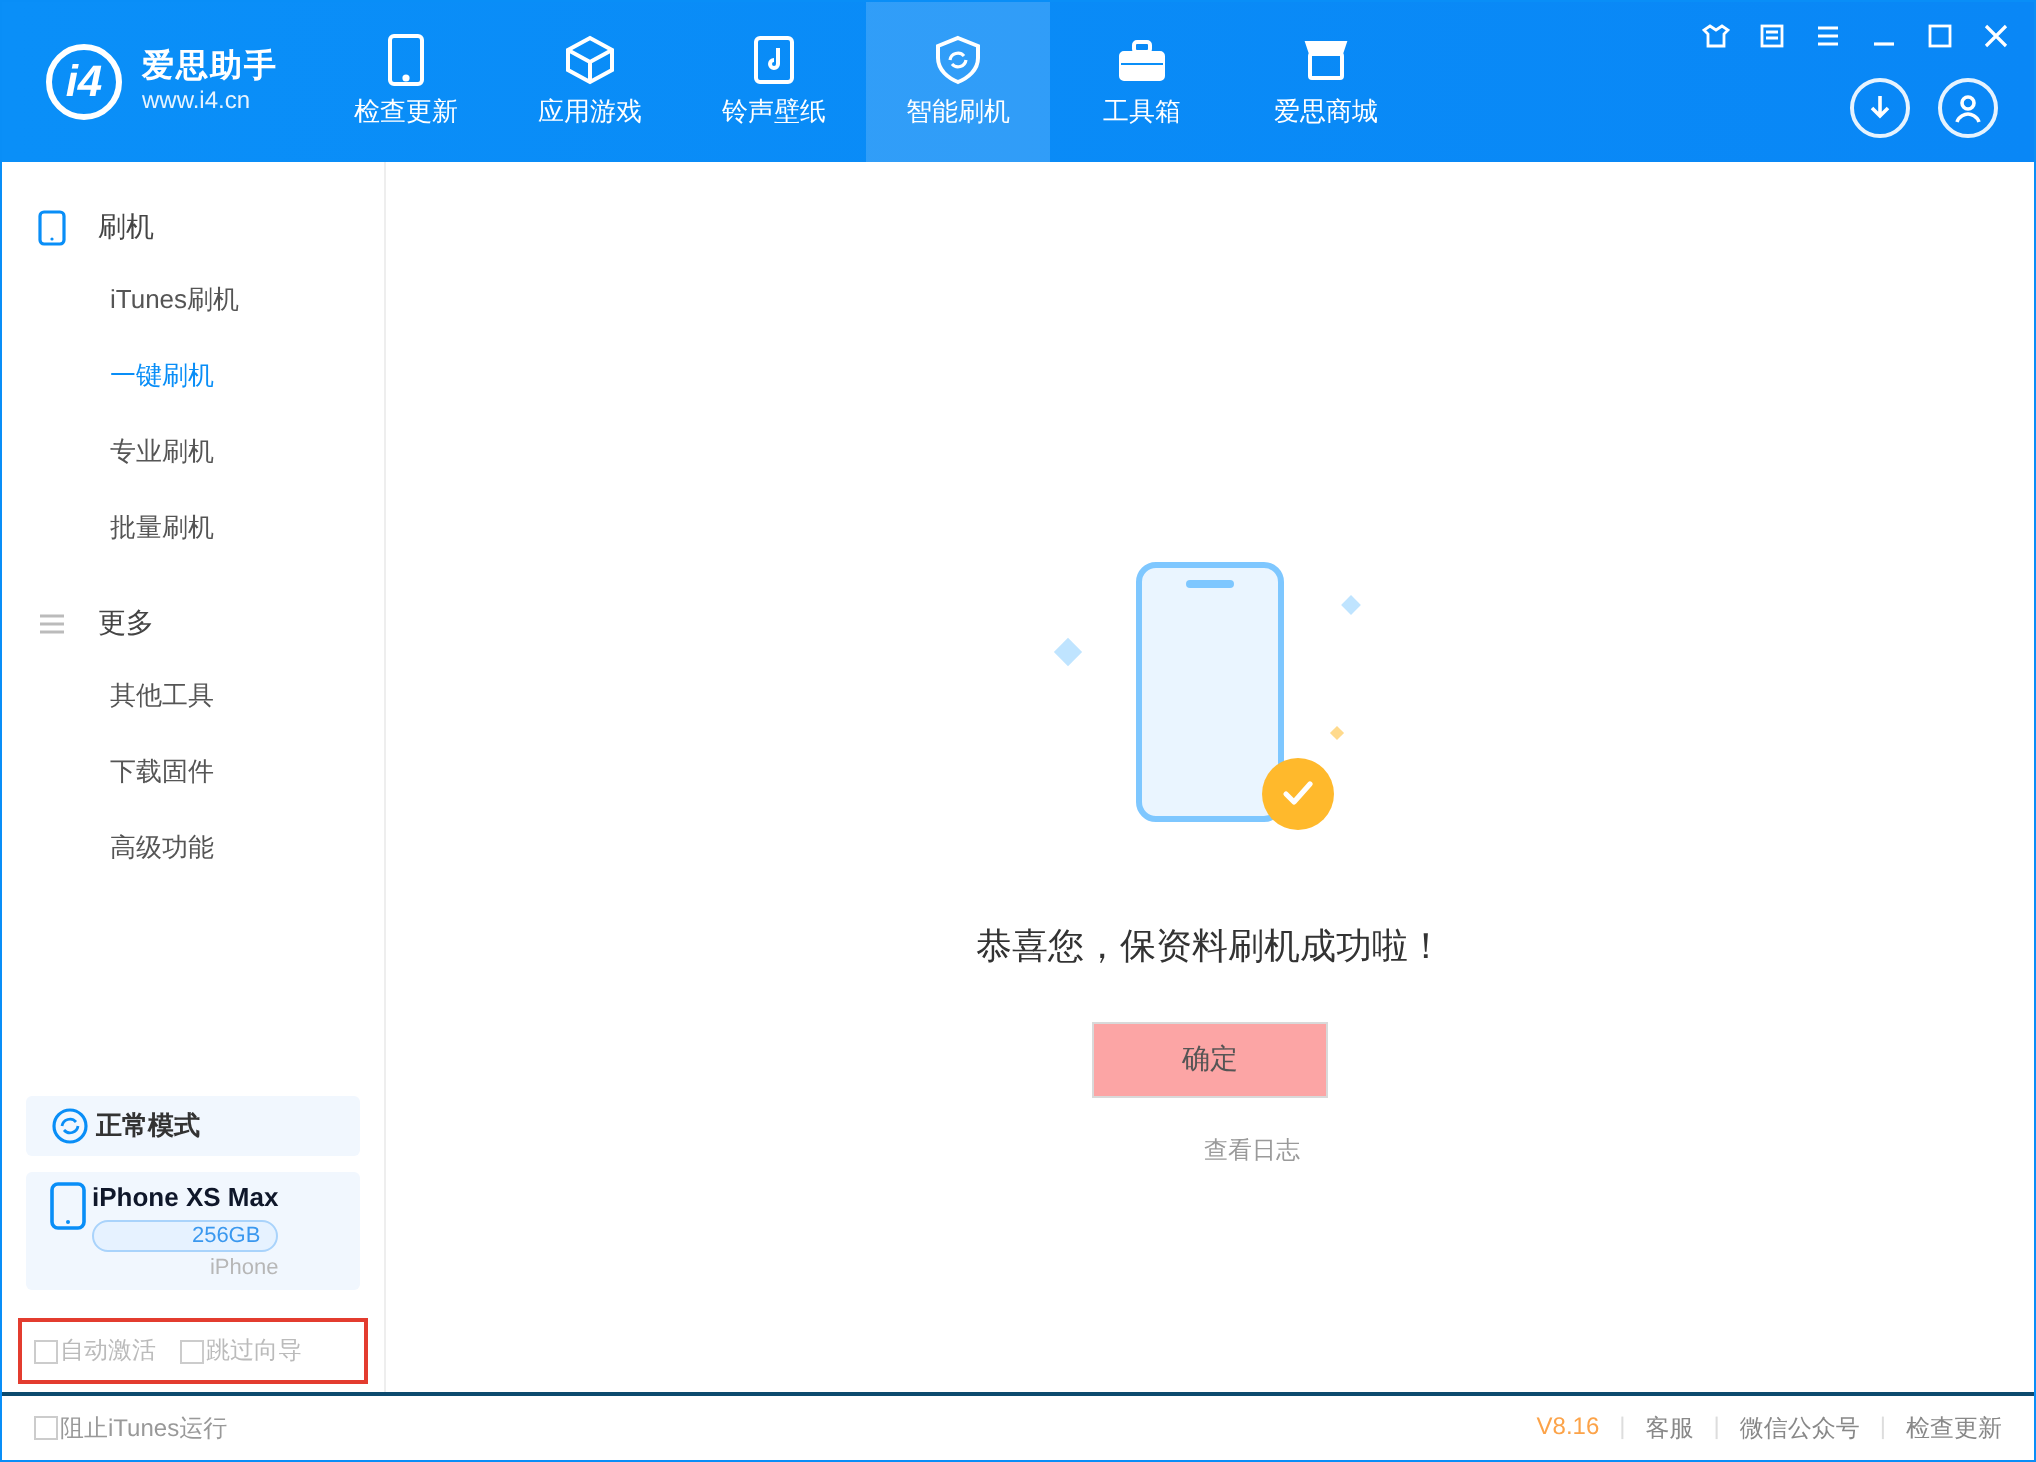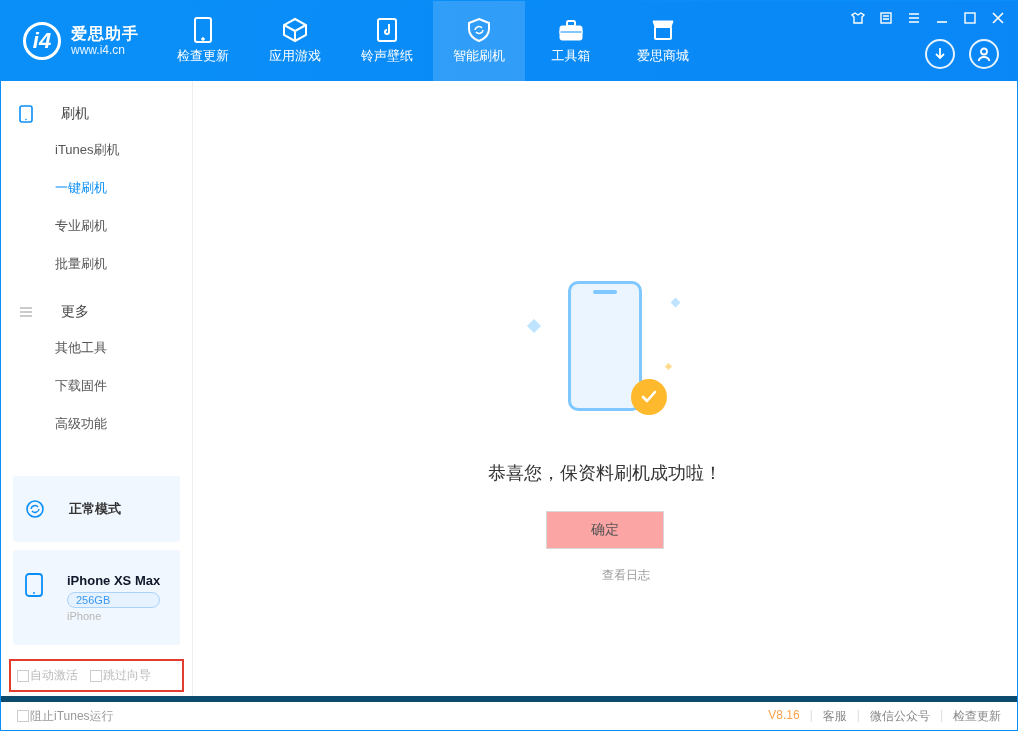--- a/index.html
+++ b/index.html
@@ -27,7 +27,7 @@
 
 .body { flex: 1; display: flex; min-height: 0; }
 .sidebar { width: 192px; border-right: 1px solid #eee; display: flex; flex-direction: column; padding-top: 16px; }
-.side-group-title { display: flex; align-items: center; gap: 28px; padding: 8px 18px; font-size: 14px; color: #444; }
+.side-group-title { display: flex; align-items: center; gap: 16px; padding: 8px 18px; font-size: 14px; color: #444; }
 .side-item { padding: 10px 18px 10px 54px; font-size: 13px; color: #555; cursor: pointer; }
 .side-item.active { color: #098ef7; }
 .side-spacer { flex: 1; }

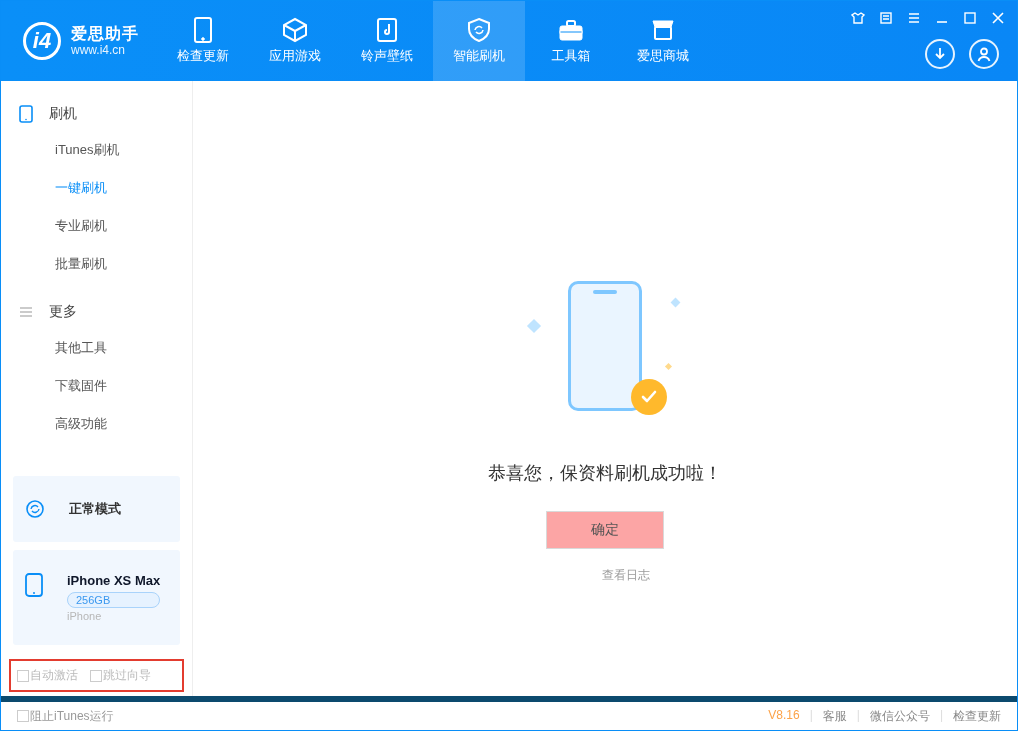--- a/index.html
+++ b/index.html
@@ -32,7 +32,7 @@
 .side-item.active { color: #098ef7; }
 .side-spacer { flex: 1; }
 
-.device-box { margin: 0 12px; border-radius: 3px; padding: 23px 12px; display: flex; align-items: center; gap: 24px; background: #f1f7fe; cursor: pointer; }
+.device-box { margin: 0 12px; border-radius: 3px; padding: 5px 12px; display: flex; align-items: center; gap: 3px; background: #f1f7fe; cursor: pointer; text-align: right; }
 .device-box + .device-box { margin-top: 8px; }
 .dev-mode-txt { font-size: 13px; color: #333; font-weight: 600; }
 .dev-name { font-size: 13px; color: #0f172a; font-weight: 700; }

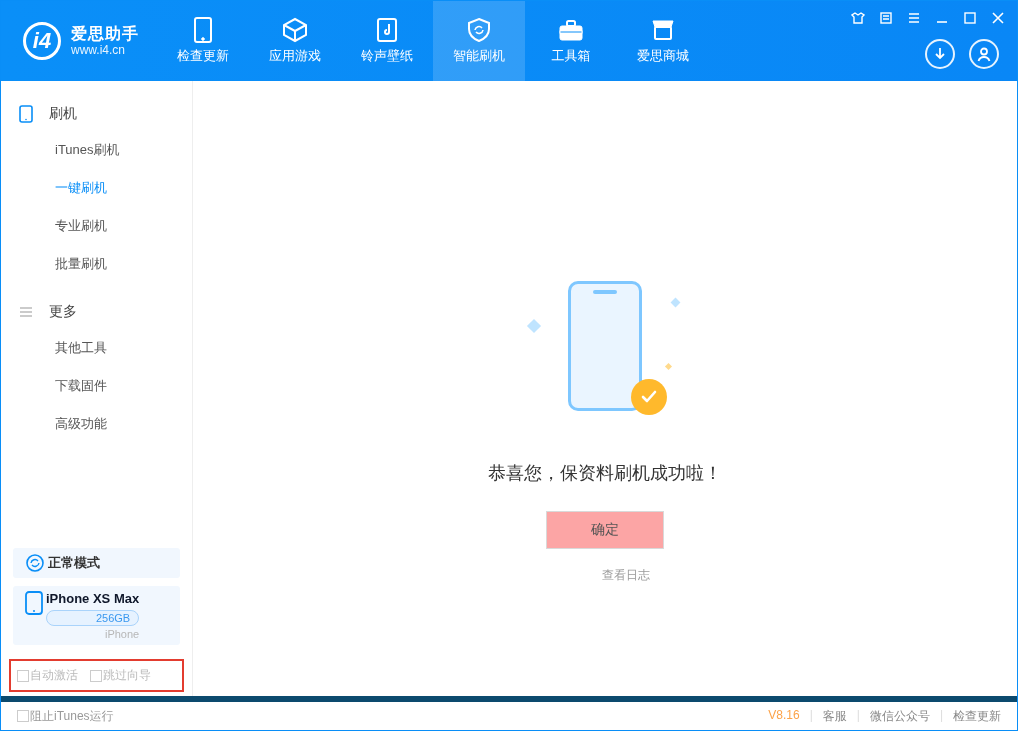--- a/index.html
+++ b/index.html
@@ -60,7 +60,7 @@
 .log-link { margin-top: 18px; font-size: 12px; color: #9a9a9a; cursor: pointer; margin-left: 42px; }
 
 
-.footer { height: 34px; border-top: 6px solid #0c4a6e; display: flex; align-items: center; padding: 0 16px; font-size: 12px; color: #999; }
+.footer { height: 34px; border-top: 2px solid #0c4a6e; display: flex; align-items: center; padding: 0 16px; font-size: 12px; color: #999; }
 .footer .chk { color: #999; }
 .footer-right { margin-left: auto; display: flex; align-items: flex-start; gap: 10px; }
 .footer-right .sep { color: #ddd; }

